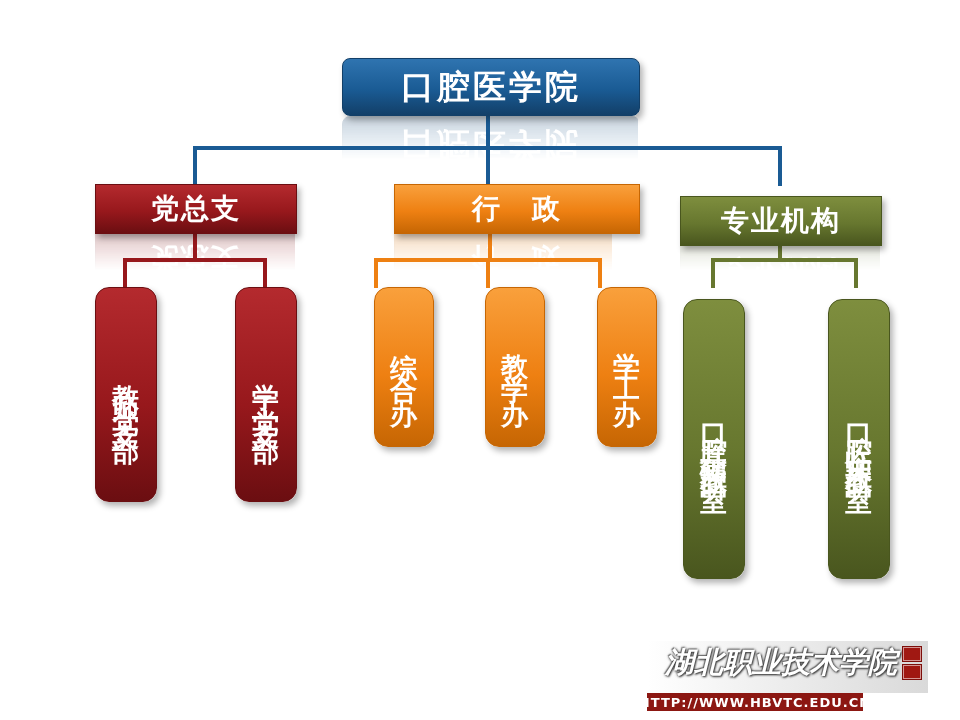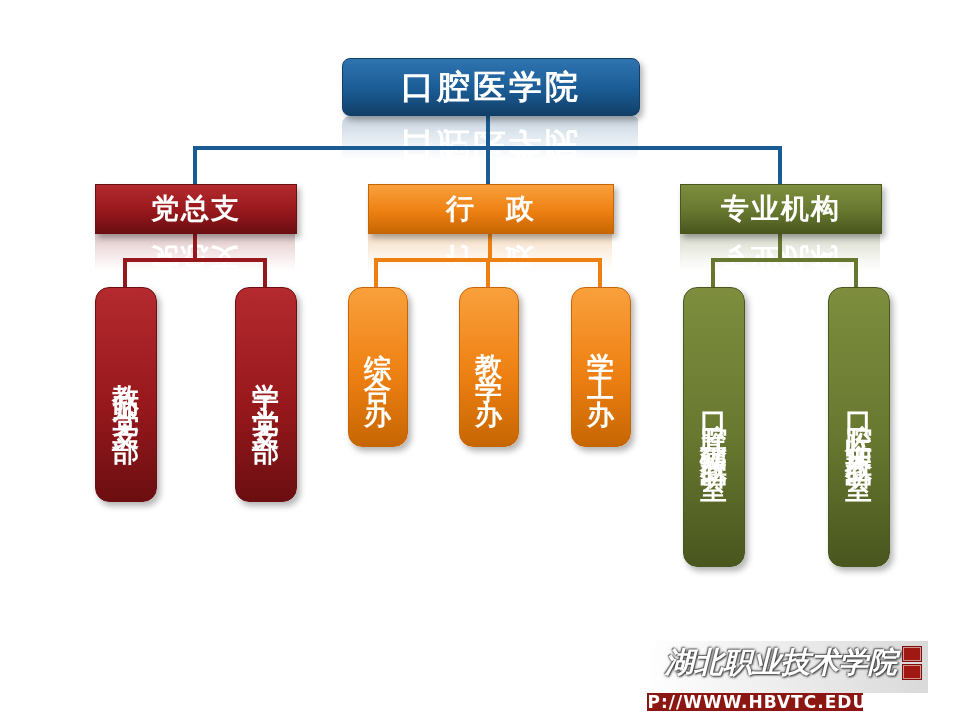--- a/index.html
+++ b/index.html
@@ -35,6 +35,7 @@
   .admin-bg{
     background:linear-gradient(to bottom,var(--orange-light,#F9A03C),var(--orange,#EE8012) 55%,var(--orange-dark,#C66603));
     border:1px solid var(--orange-dark,#C66603);
+    margin-left:26px;
   }
   .pro-bg{
     background:linear-gradient(to bottom,var(--green-light,#7E8E3E),var(--green,#67772F) 55%,var(--green-dark,#49561E));

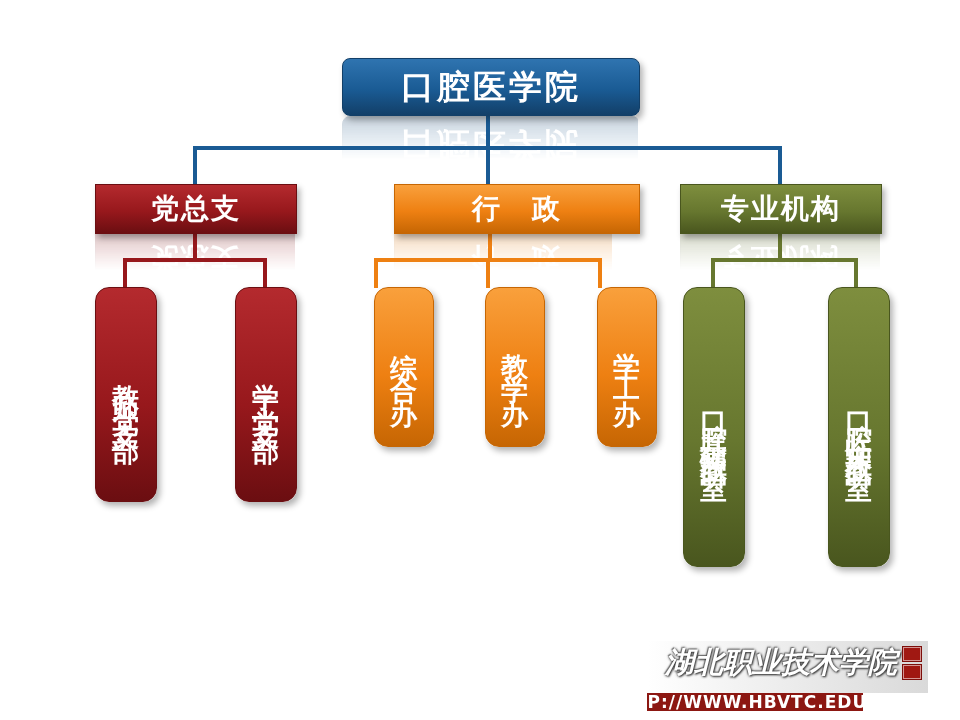--- a/index.html
+++ b/index.html
@@ -40,6 +40,7 @@
   .pro-bg{
     background:linear-gradient(to bottom,var(--green-light,#7E8E3E),var(--green,#67772F) 55%,var(--green-dark,#49561E));
     border:1px solid var(--green-dark,#49561E);
+    margin-top:12px;
   }
   .vtext{
     writing-mode:vertical-rl;text-orientation:upright;

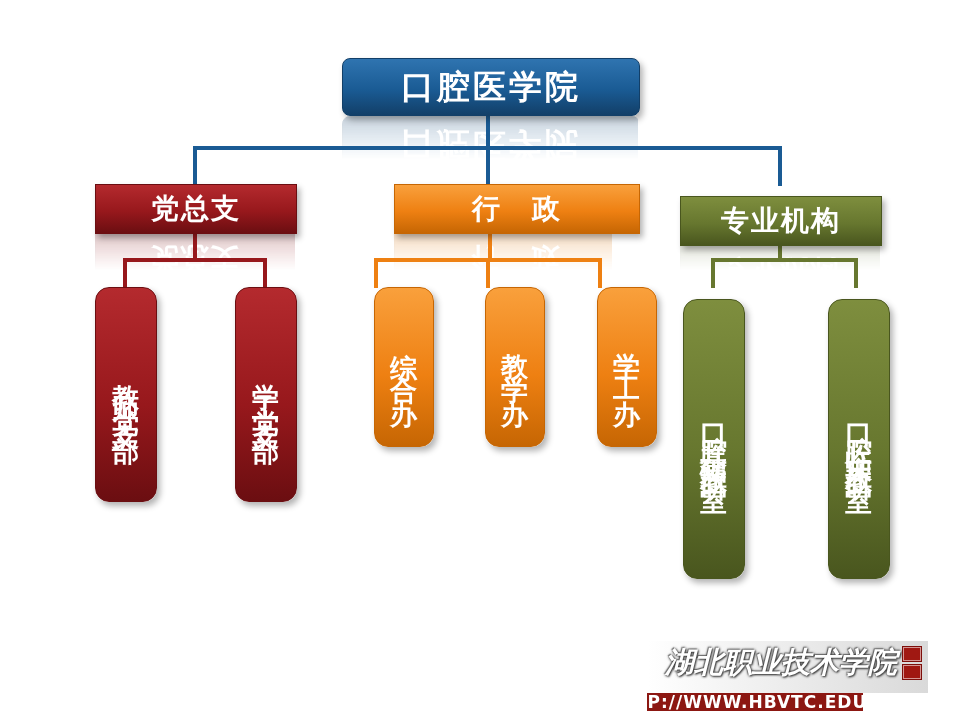--- a/index.html
+++ b/index.html
@@ -78,7 +78,7 @@
   }
   .wm-bar{
     width:216px;height:18px;background:var(--wm-bar,#8C1712);
-    color:#ffffff;font-size:17px;font-weight:bold;letter-spacing:1px;
+    color:#ffffff;font-size:13px;font-weight:bold;letter-spacing:1px;
     display:flex;align-items:center;justify-content:center;
     font-family:"DejaVu Sans","Liberation Sans",sans-serif;
   }

